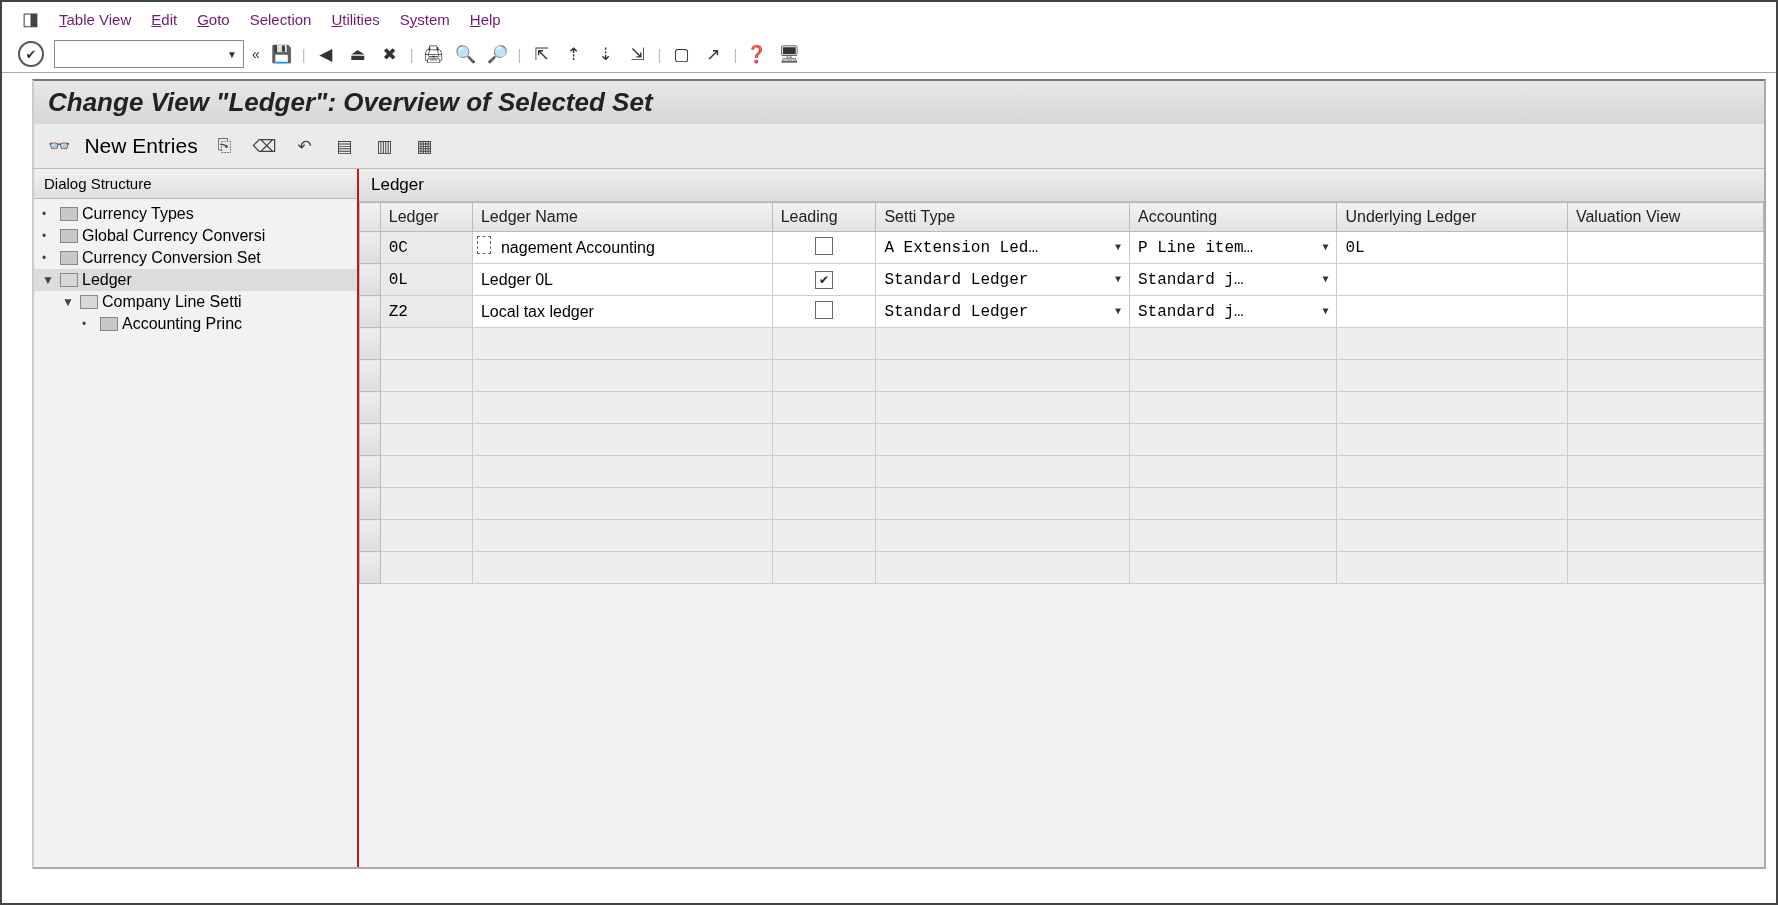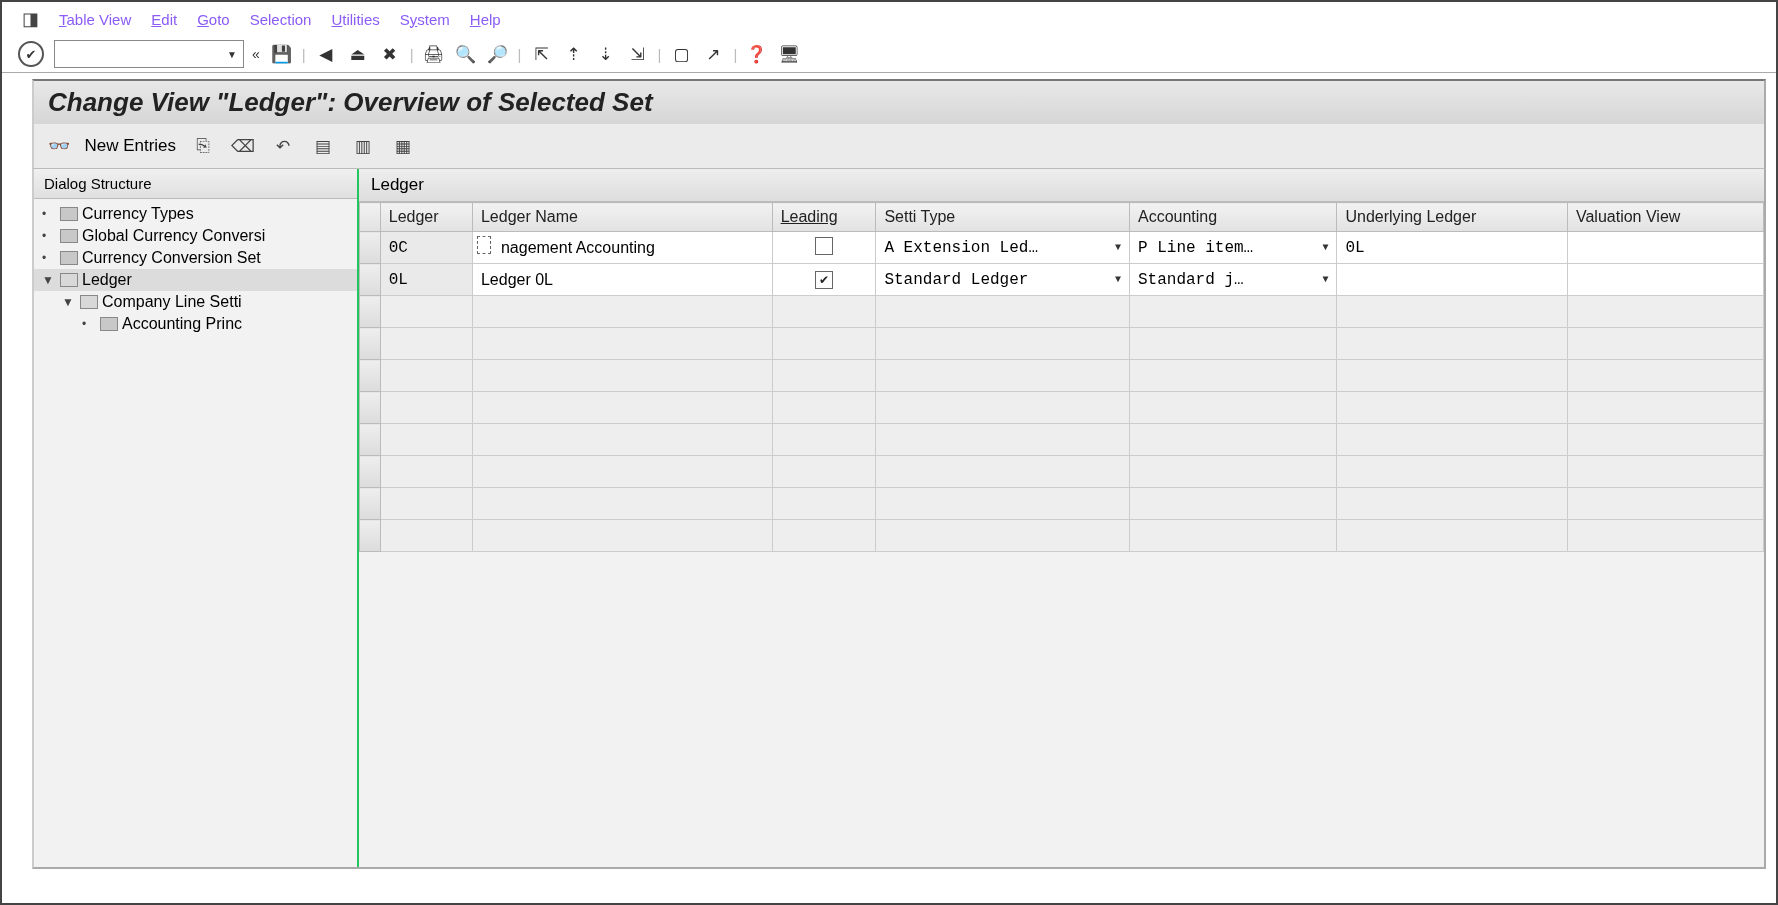--- a/index.html
+++ b/index.html
@@ -25,7 +25,7 @@
     transform: scaleX(-1);
   }
   .menubar .menu-item {
-    color: #8b5cf6;
+    color: #701a75;
     cursor: pointer;
   }
   .menubar .menu-item .ul { text-decoration: underline; }

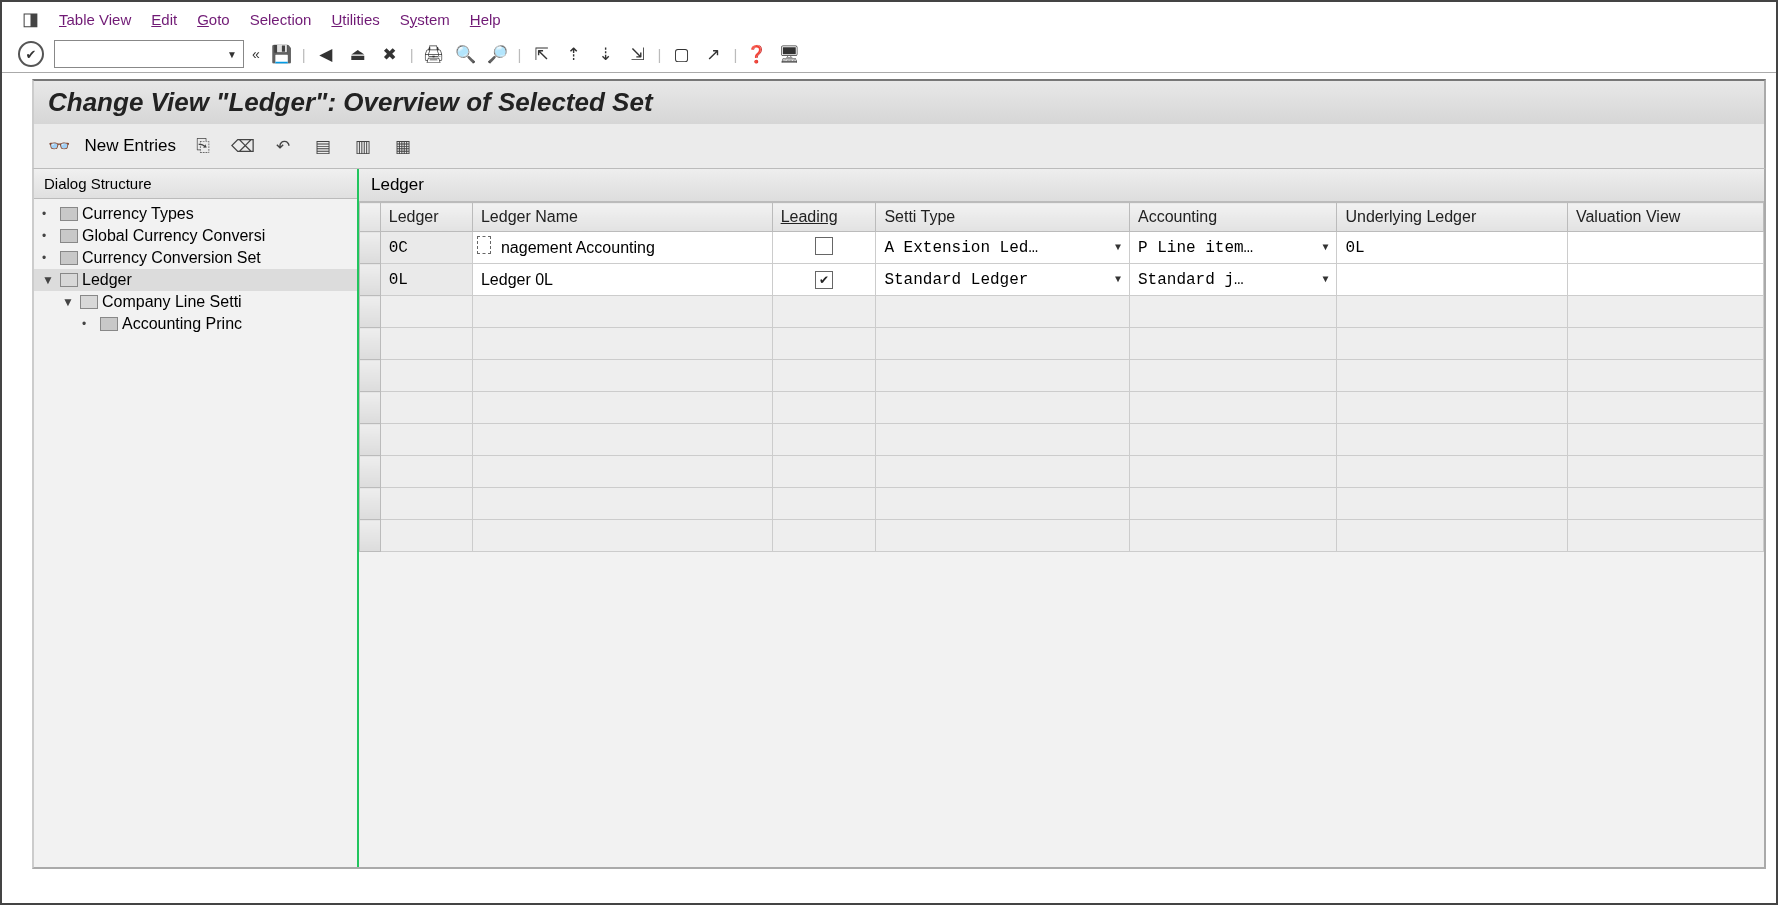--- a/index.html
+++ b/index.html
@@ -85,7 +85,7 @@
     background:#ebebeb;
   }
   .sub-toolbar .glasses { font-size:18px; color:#333; cursor:pointer;}
-  .sub-toolbar .newentries { cursor:pointer; font-size:17px;}
+  .sub-toolbar .newentries { cursor:pointer; font-size:21px;}
   .sub-toolbar .sbtn { width:26px; height:24px; display:flex; align-items:center; justify-content:center; cursor:pointer; color:#444; font-size:17px;}
   .content-area {
     margin: 0 10px 0 30px;

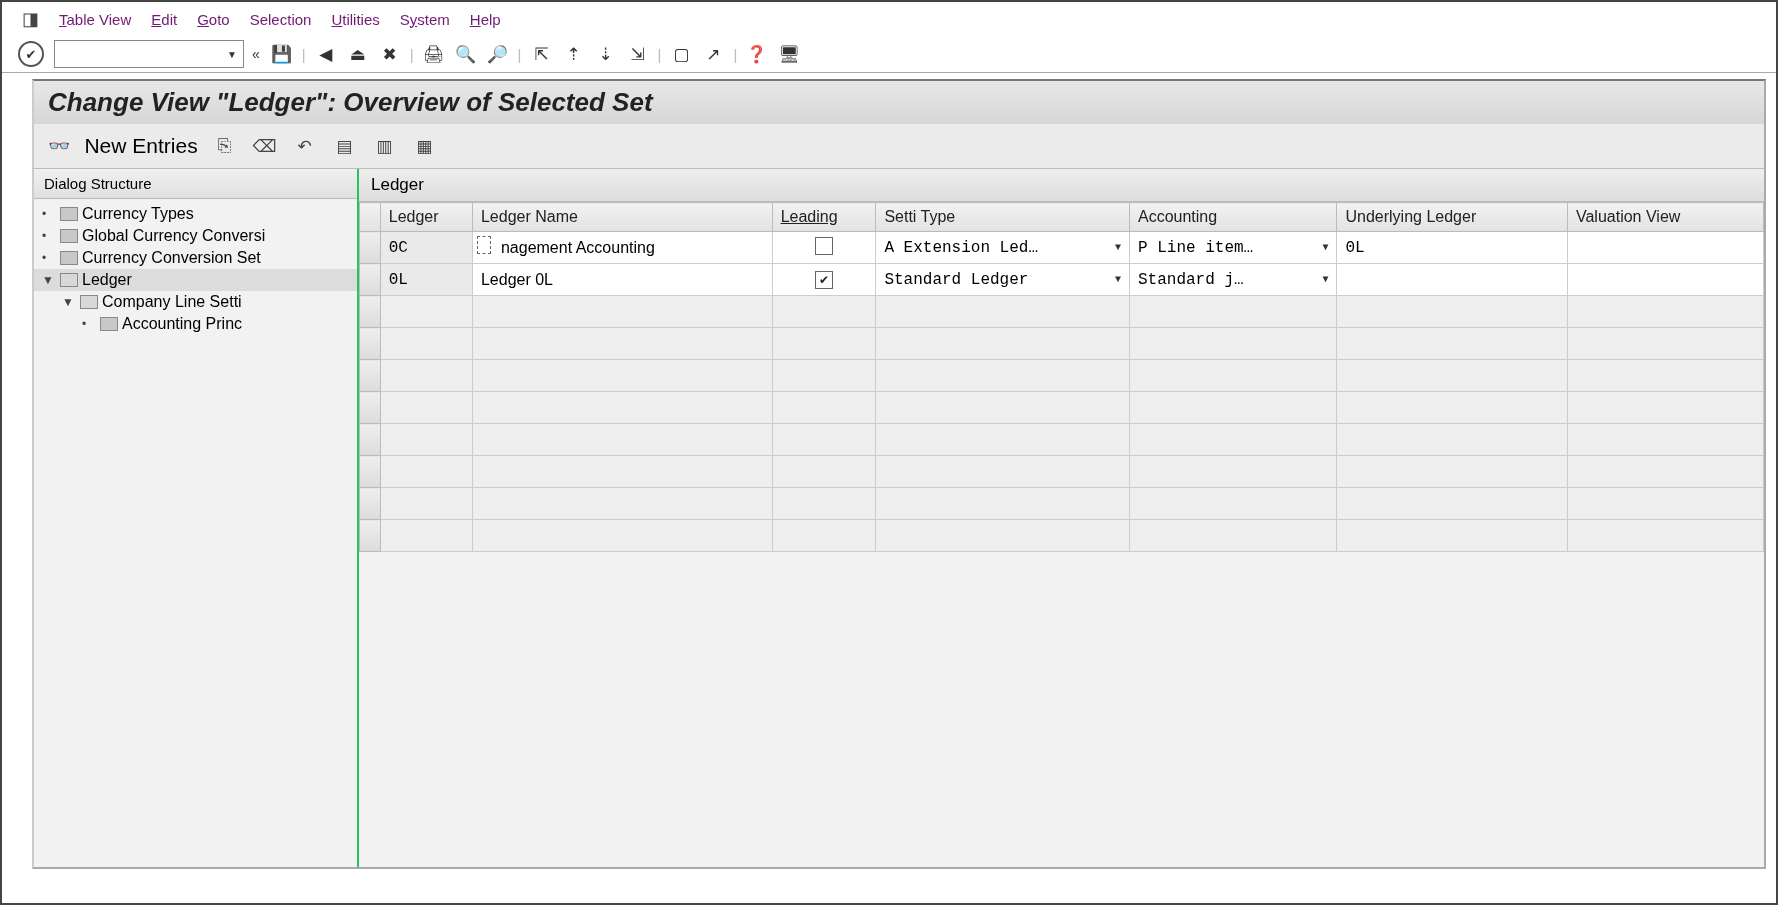--- a/index.html
+++ b/index.html
@@ -98,7 +98,7 @@
   .tree-panel {
     width: 325px;
     flex: 0 0 325px;
-    border-right: 2px solid #22c55e;
+    border-right: 2px solid #b91c1c;
     background:#f2f2f2;
     overflow:hidden;
   }

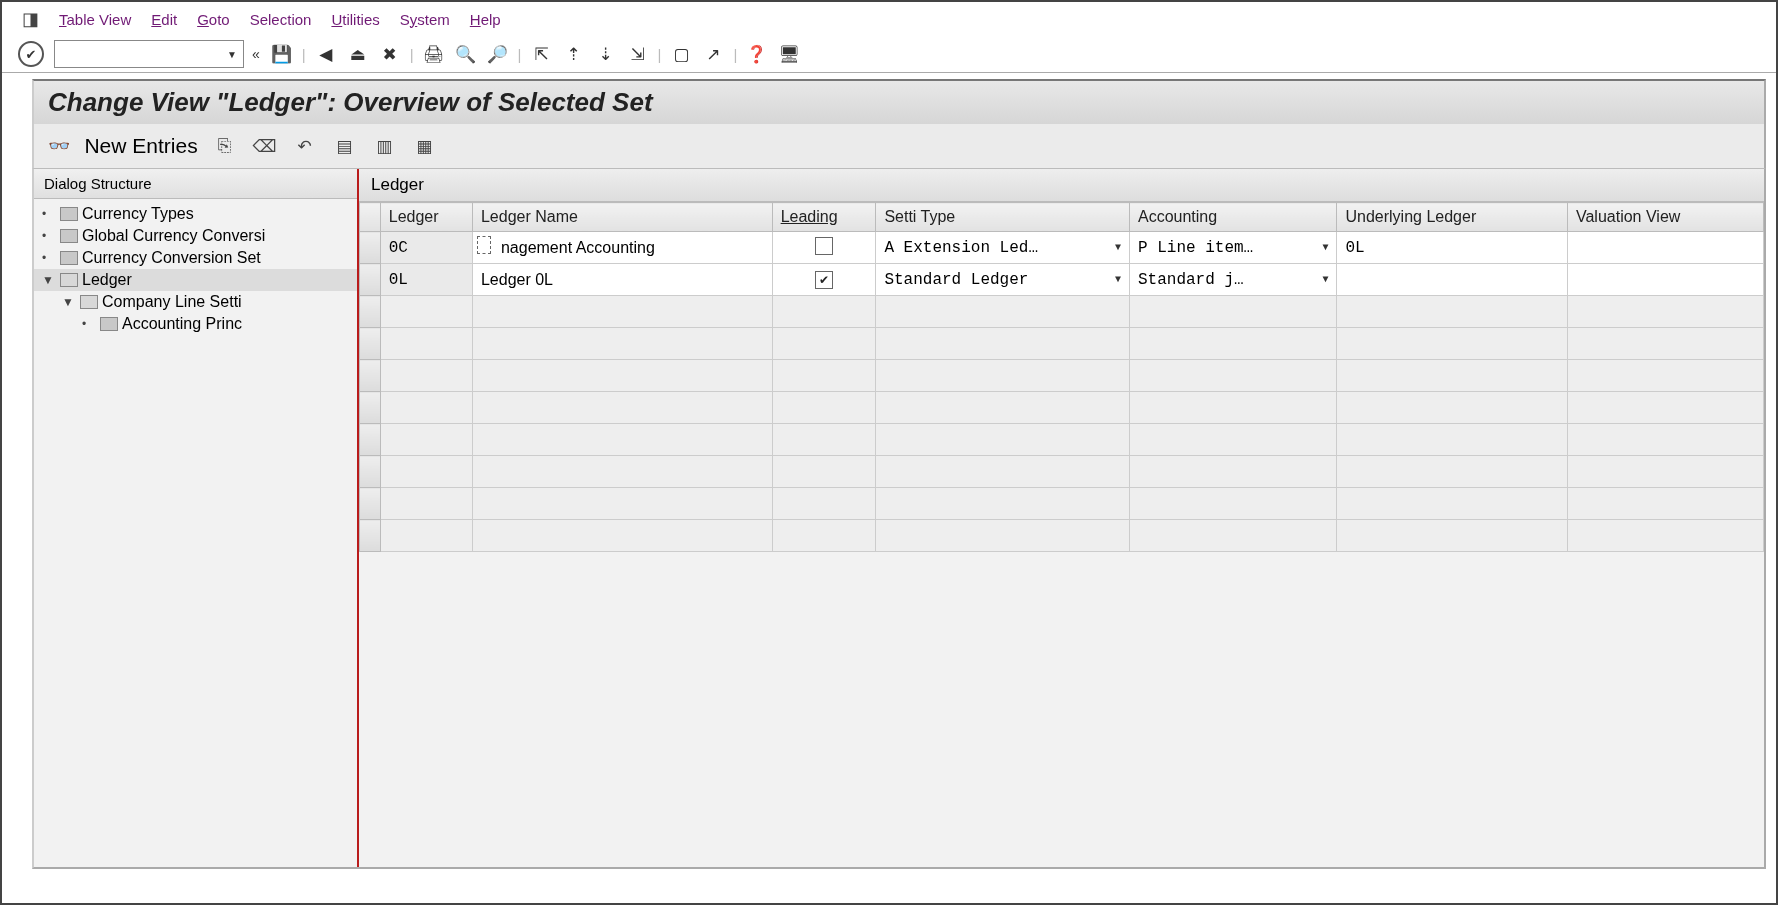--- a/index.html
+++ b/index.html
@@ -275,7 +275,7 @@
             <th style="width: 18px;"></th>
             <th style="width: 80px;">Ledger</th>
             <th style="width: 260px;">Ledger Name</th>
-            <th style="width: 90px; text-decoration: underline;">Leading</th>
+            <th style="width: 90px;">Leading</th>
             <th style="width: 220px;">Setti Type</th>
             <th style="width: 180px;">Accounting</th>
             <th style="width: 200px;">Underlying Ledger</th>

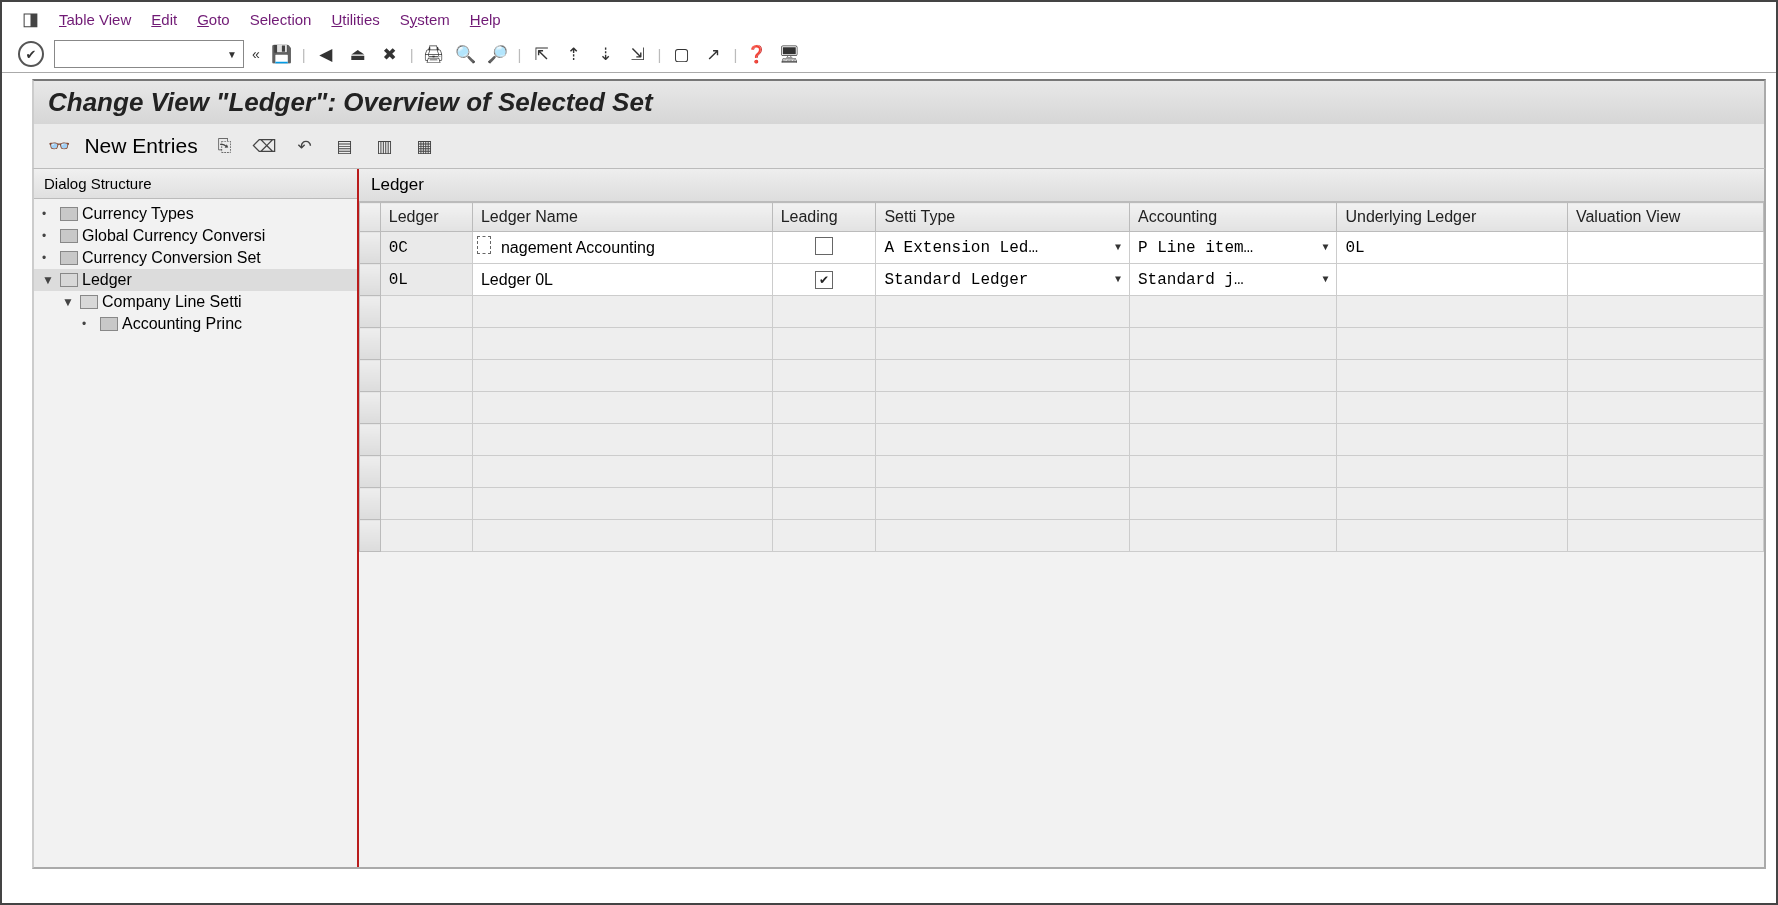--- a/index.html
+++ b/index.html
@@ -325,6 +325,26 @@
           </tr>
           <tr>
             <td class="rowhead"></td>
+            <td class="codecell">Z2</td>
+            <td>Local tax ledger</td>
+            <td style="text-align: center;"><span class="checkbox"></span></td>
+            <td class="mono">
+              <div class="dd-cell">
+                <span>Standard Ledger</span>
+                <span class="arr">▼</span>
+              </div>
+            </td>
+            <td class="mono">
+              <div class="dd-cell">
+                <span>Standard j…</span>
+                <span class="arr">▼</span>
+              </div>
+            </td>
+            <td class="mono"></td>
+            <td></td>
+          </tr>
+          <tr>
+            <td class="rowhead"></td>
             <td class="empty"></td>
             <td class="empty"></td>
             <td class="empty"></td>

